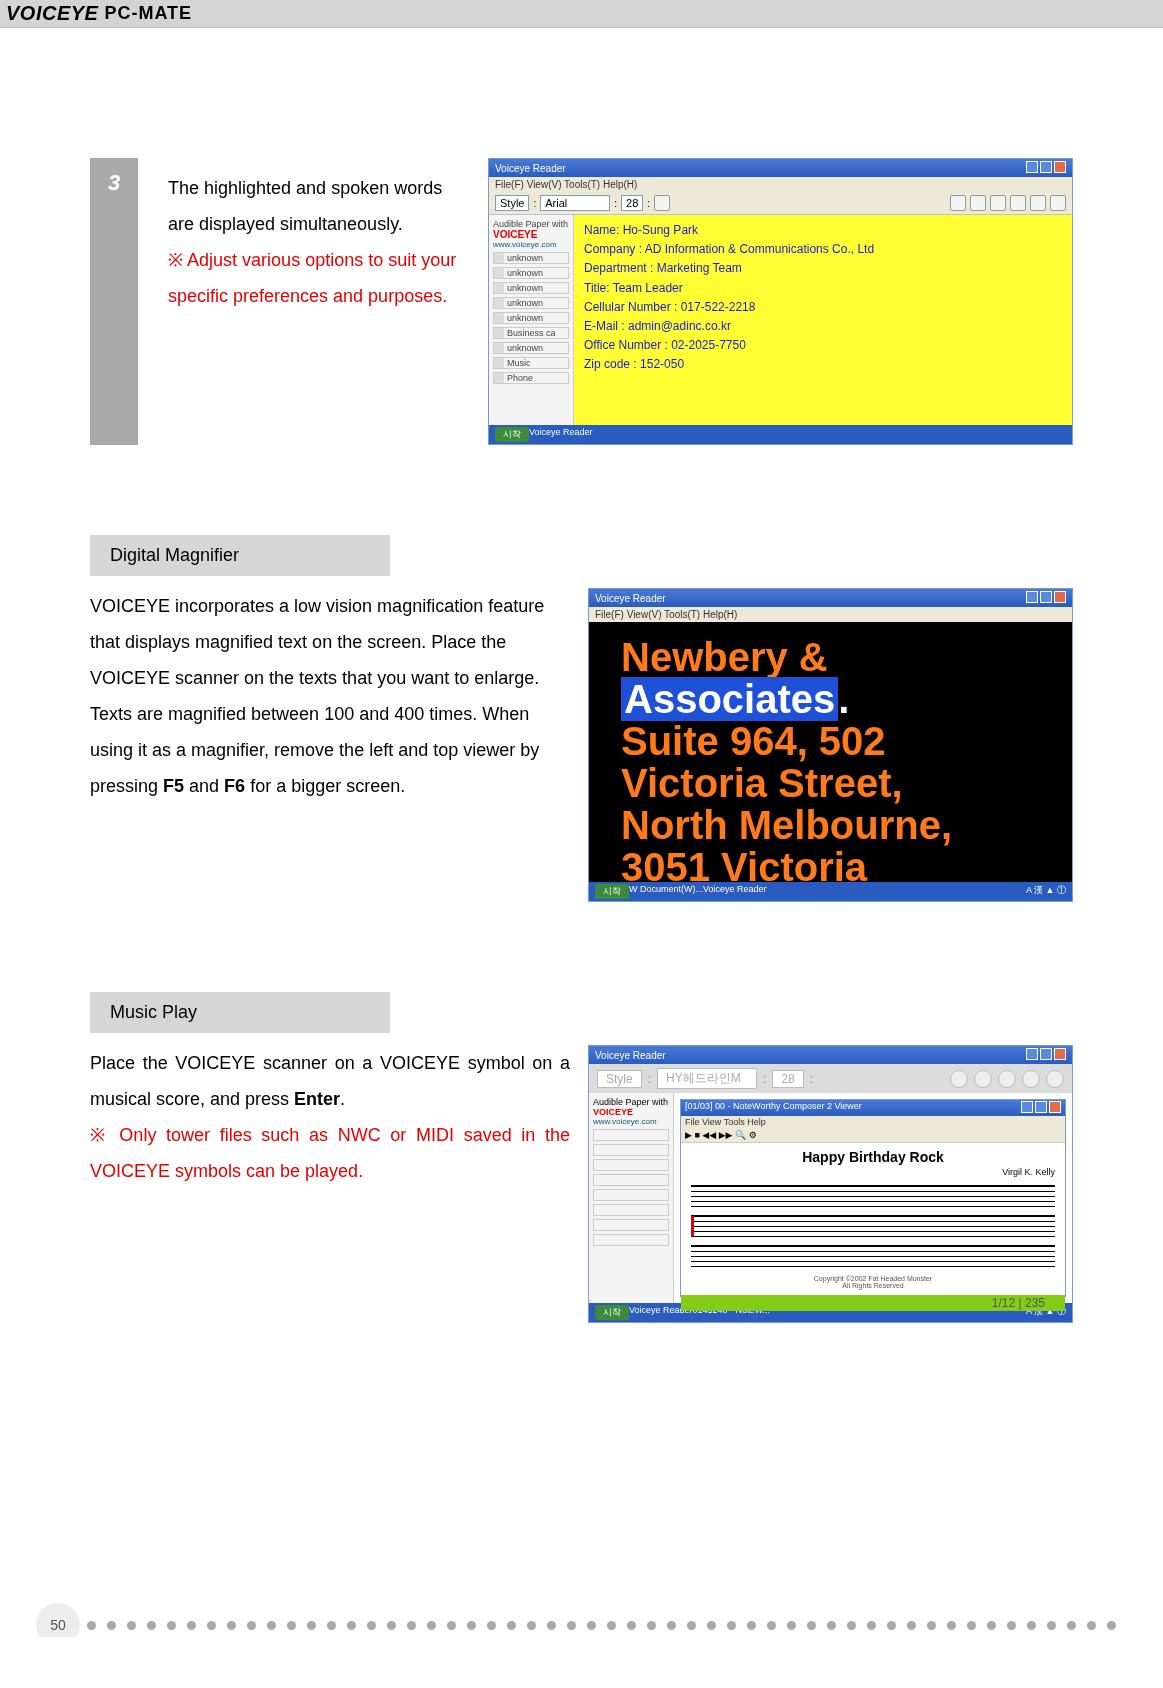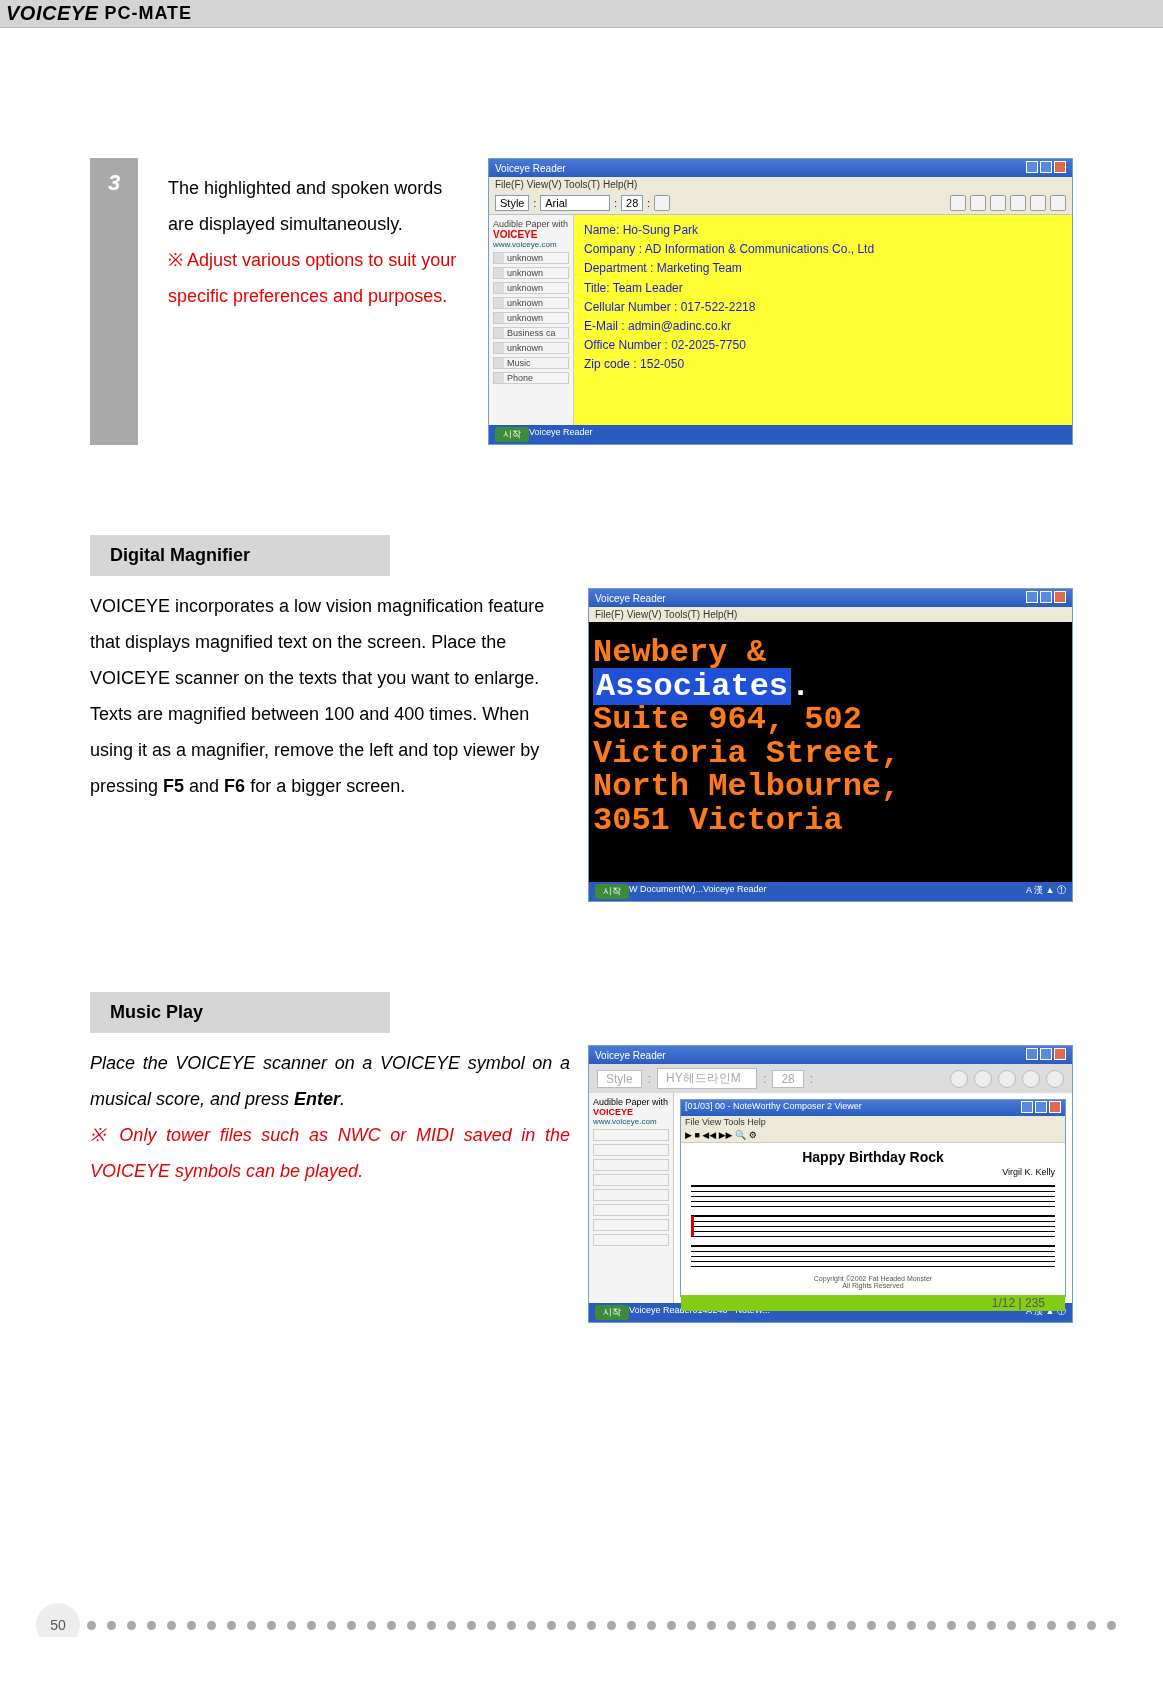--- a/index.html
+++ b/index.html
@@ -74,7 +74,7 @@
     width: 300px;
     padding: 10px 20px;
     font-size: 18px;
-    font-weight: bold;
+    font-weight: normal;
   }
   .sec-body {
     border-top: 0;

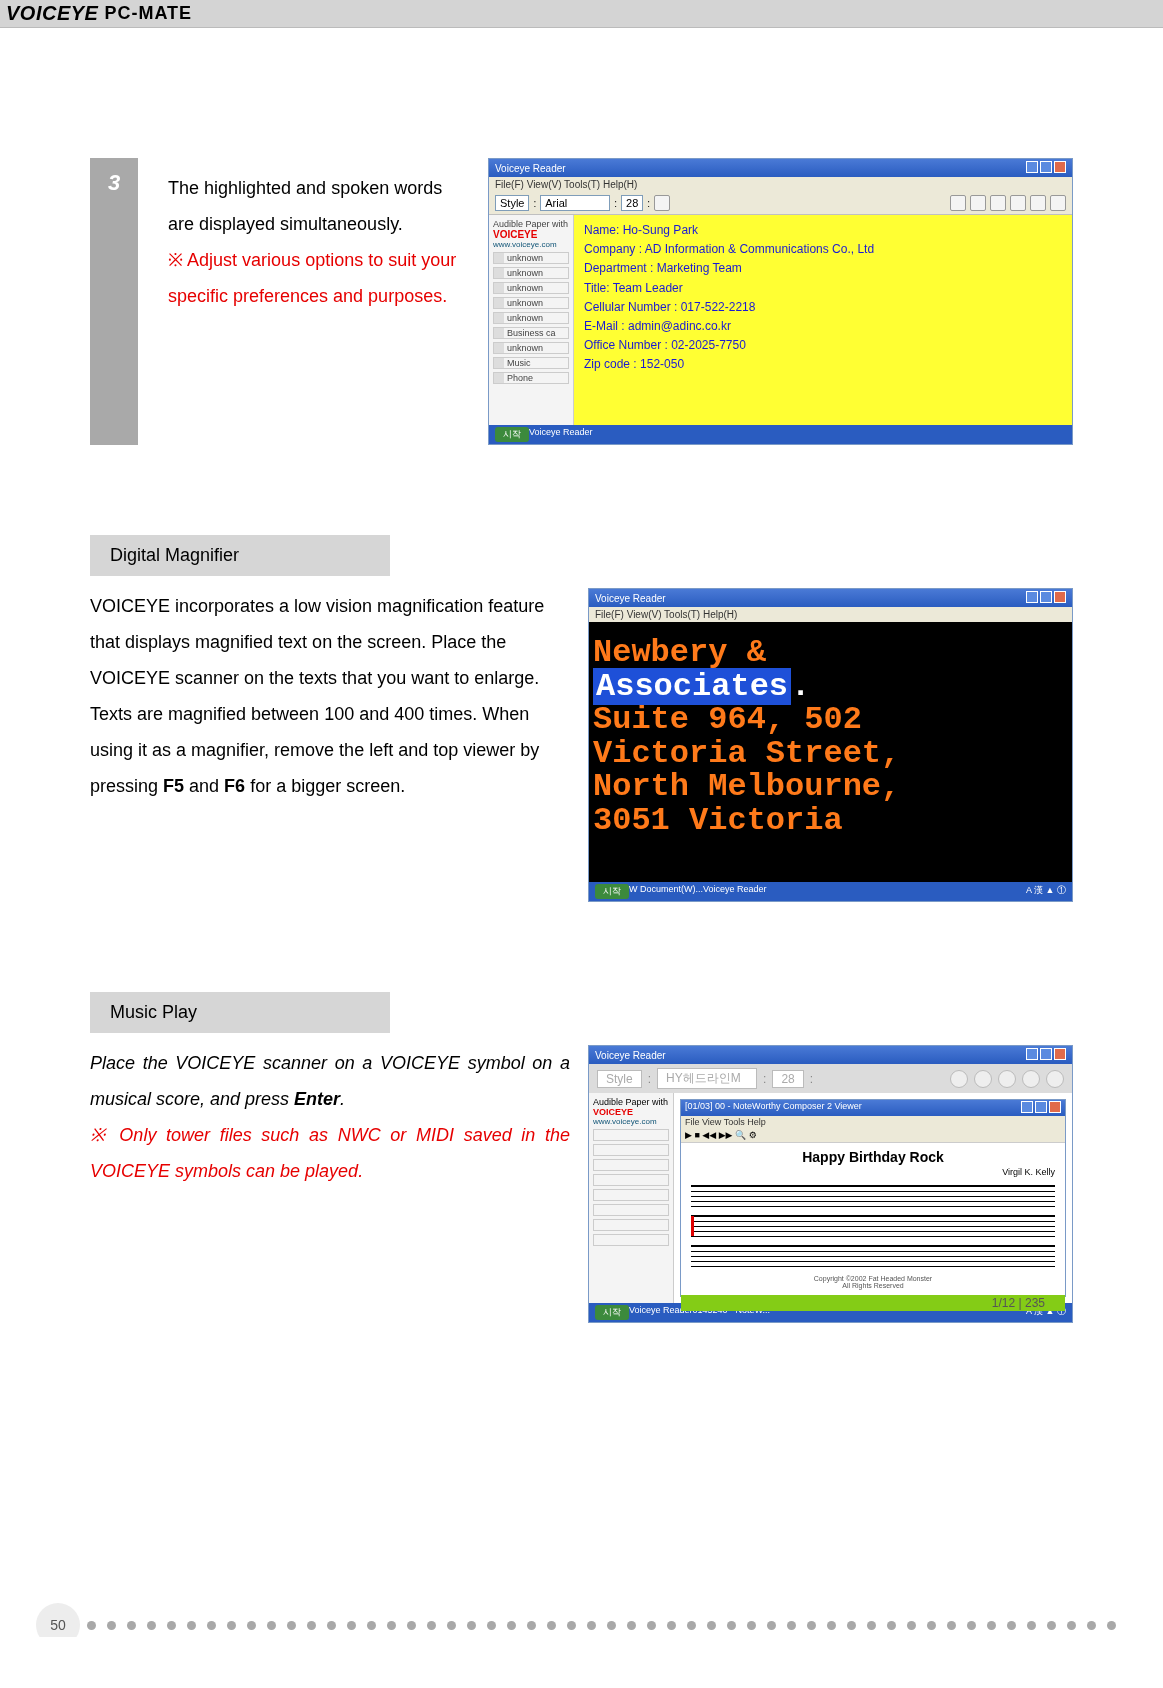--- a/index.html
+++ b/index.html
@@ -148,9 +148,9 @@
 
   
   .mag-body{
-    background:#000;height:260px;padding:14px 4px;
-    font-family: Liberation Mono, monospace;
-    font-weight:900;font-size:32px;line-height:1.05;color:#ff7a1a;
+    background:#000;height:260px;padding:14px 32px;
+    font-family: Liberation Sans, sans-serif;
+    font-weight:900;font-size:40px;line-height:1.05;color:#ff7a1a;
   }
   .mag-body .blue{background:#1e50d8;color:#fff;padding:0 3px;}
   .mag-body .white{color:#fff;}

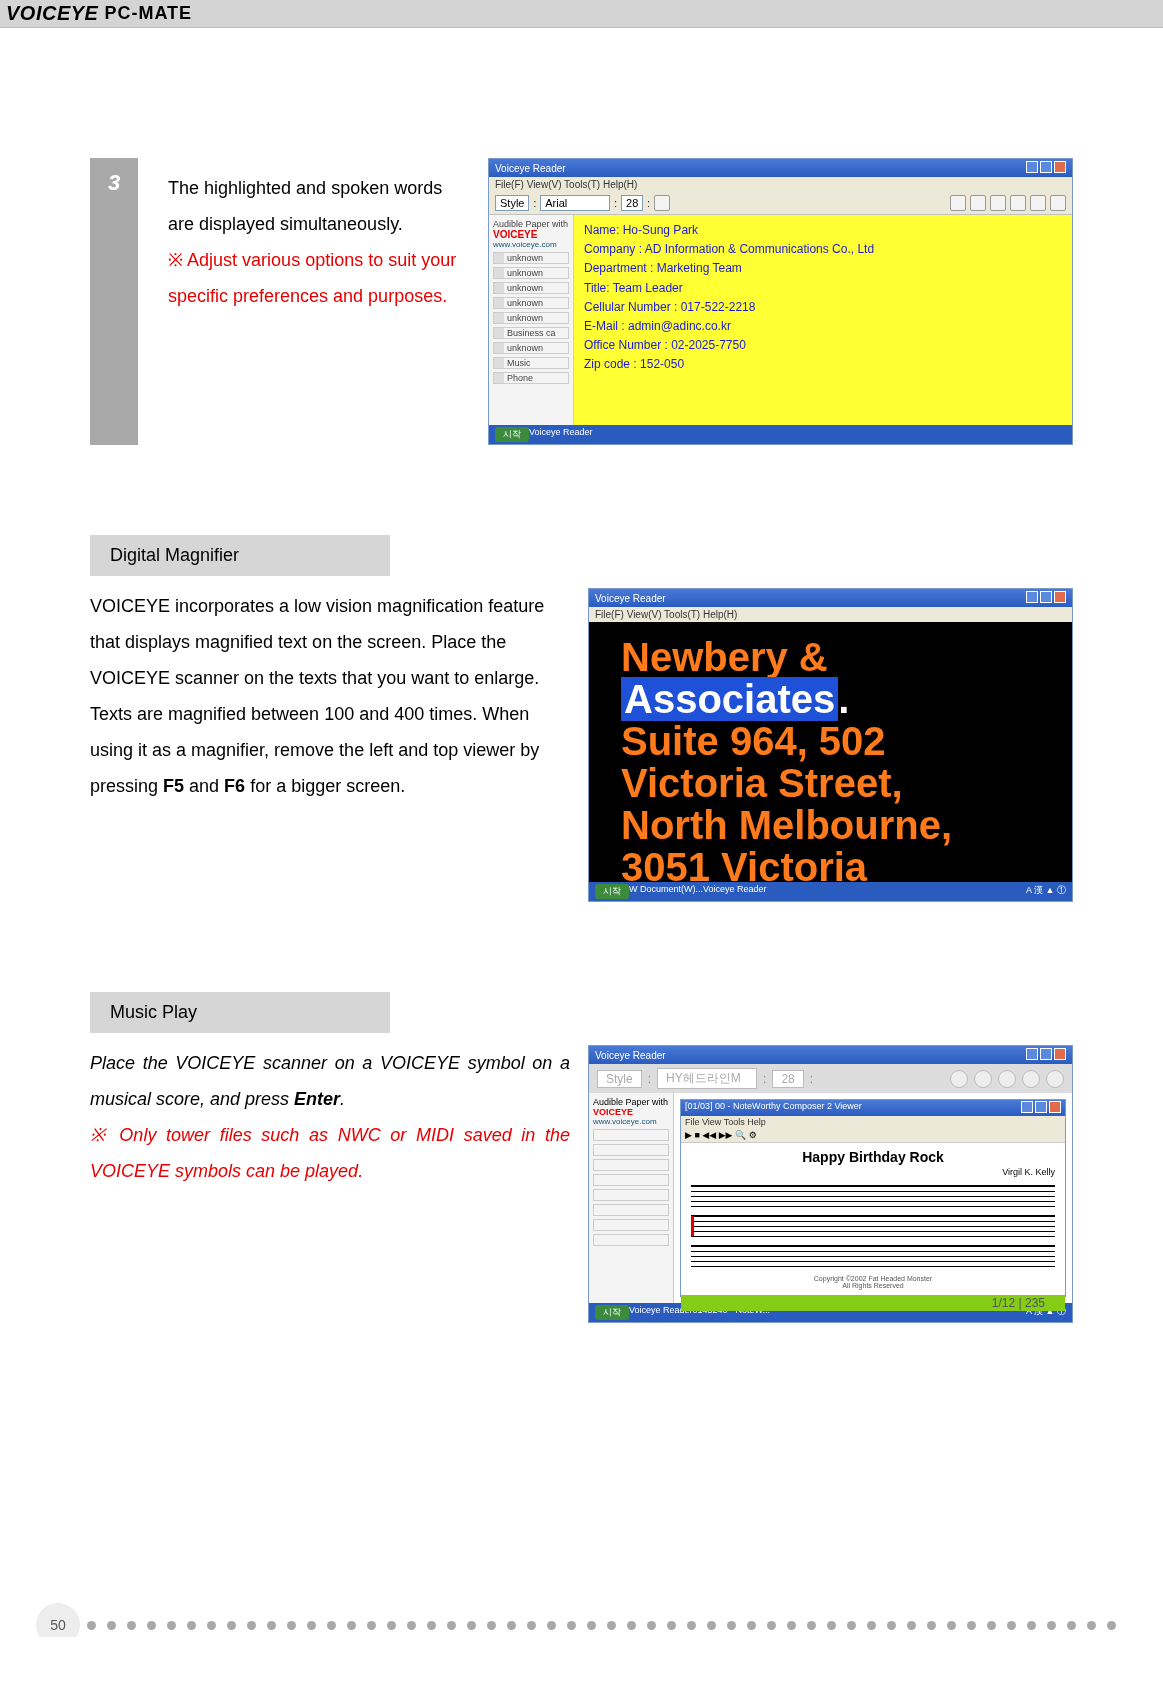--- a/index.html
+++ b/index.html
@@ -92,7 +92,6 @@
     font-size: 18px;
     line-height: 2.0;
     text-align: justify;
-    font-style: italic;
   }
   .sec-fig {
     flex: 1;

